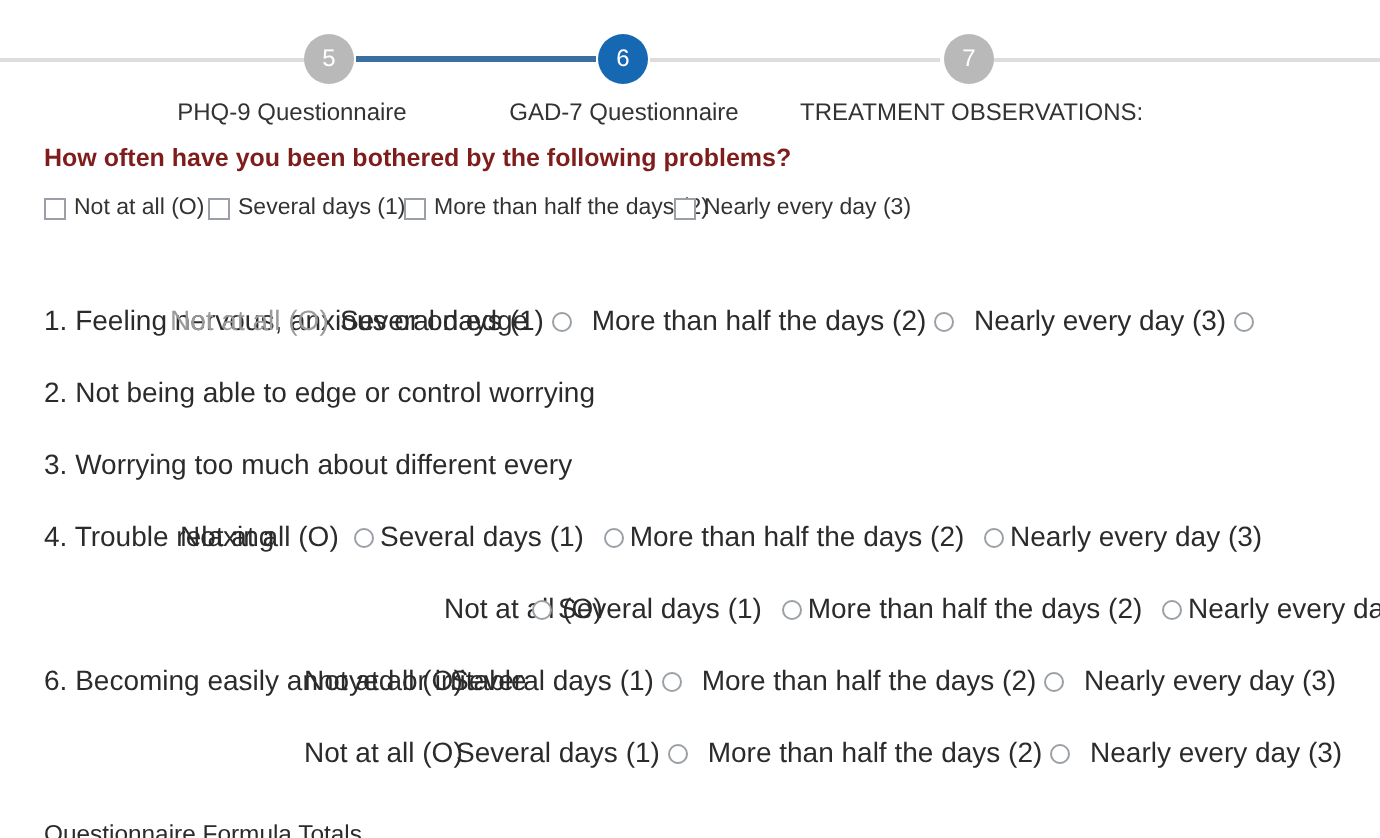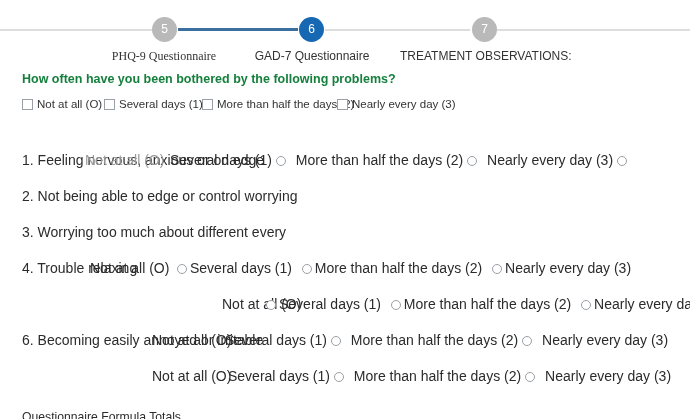--- a/index.html
+++ b/index.html
@@ -181,7 +181,7 @@
       <div class="step-line" style="left:497px; width:193px;"></div>
 
       <div class="step-circle" style="left:152px;">5</div>
-      <div class="step-label" style="left:90px; width:148px;font-family:Liberation Serif, serif;">PHQ-9 Questionnaire</div>
+      <div class="step-label" style="left:72px; width:148px;">PHQ-9 Questionnaire</div>
 
       <div class="step-circle current" style="left:299px;">6</div>
       <div class="step-label" style="left:238px; width:148px;">GAD-7 Questionnaire</div>

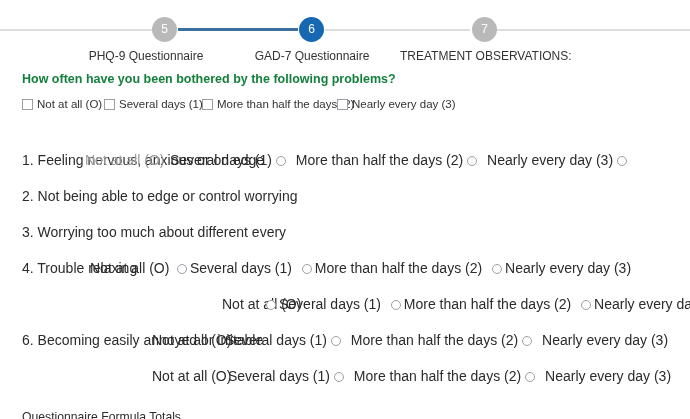--- a/index.html
+++ b/index.html
@@ -82,7 +82,7 @@
   .prompt {
     font-size: 12.5px;
     font-weight: bold;
-    color: #15803d;
+    color: #7f1d1d;
     margin: 0 0 12px 0;
   }
   

